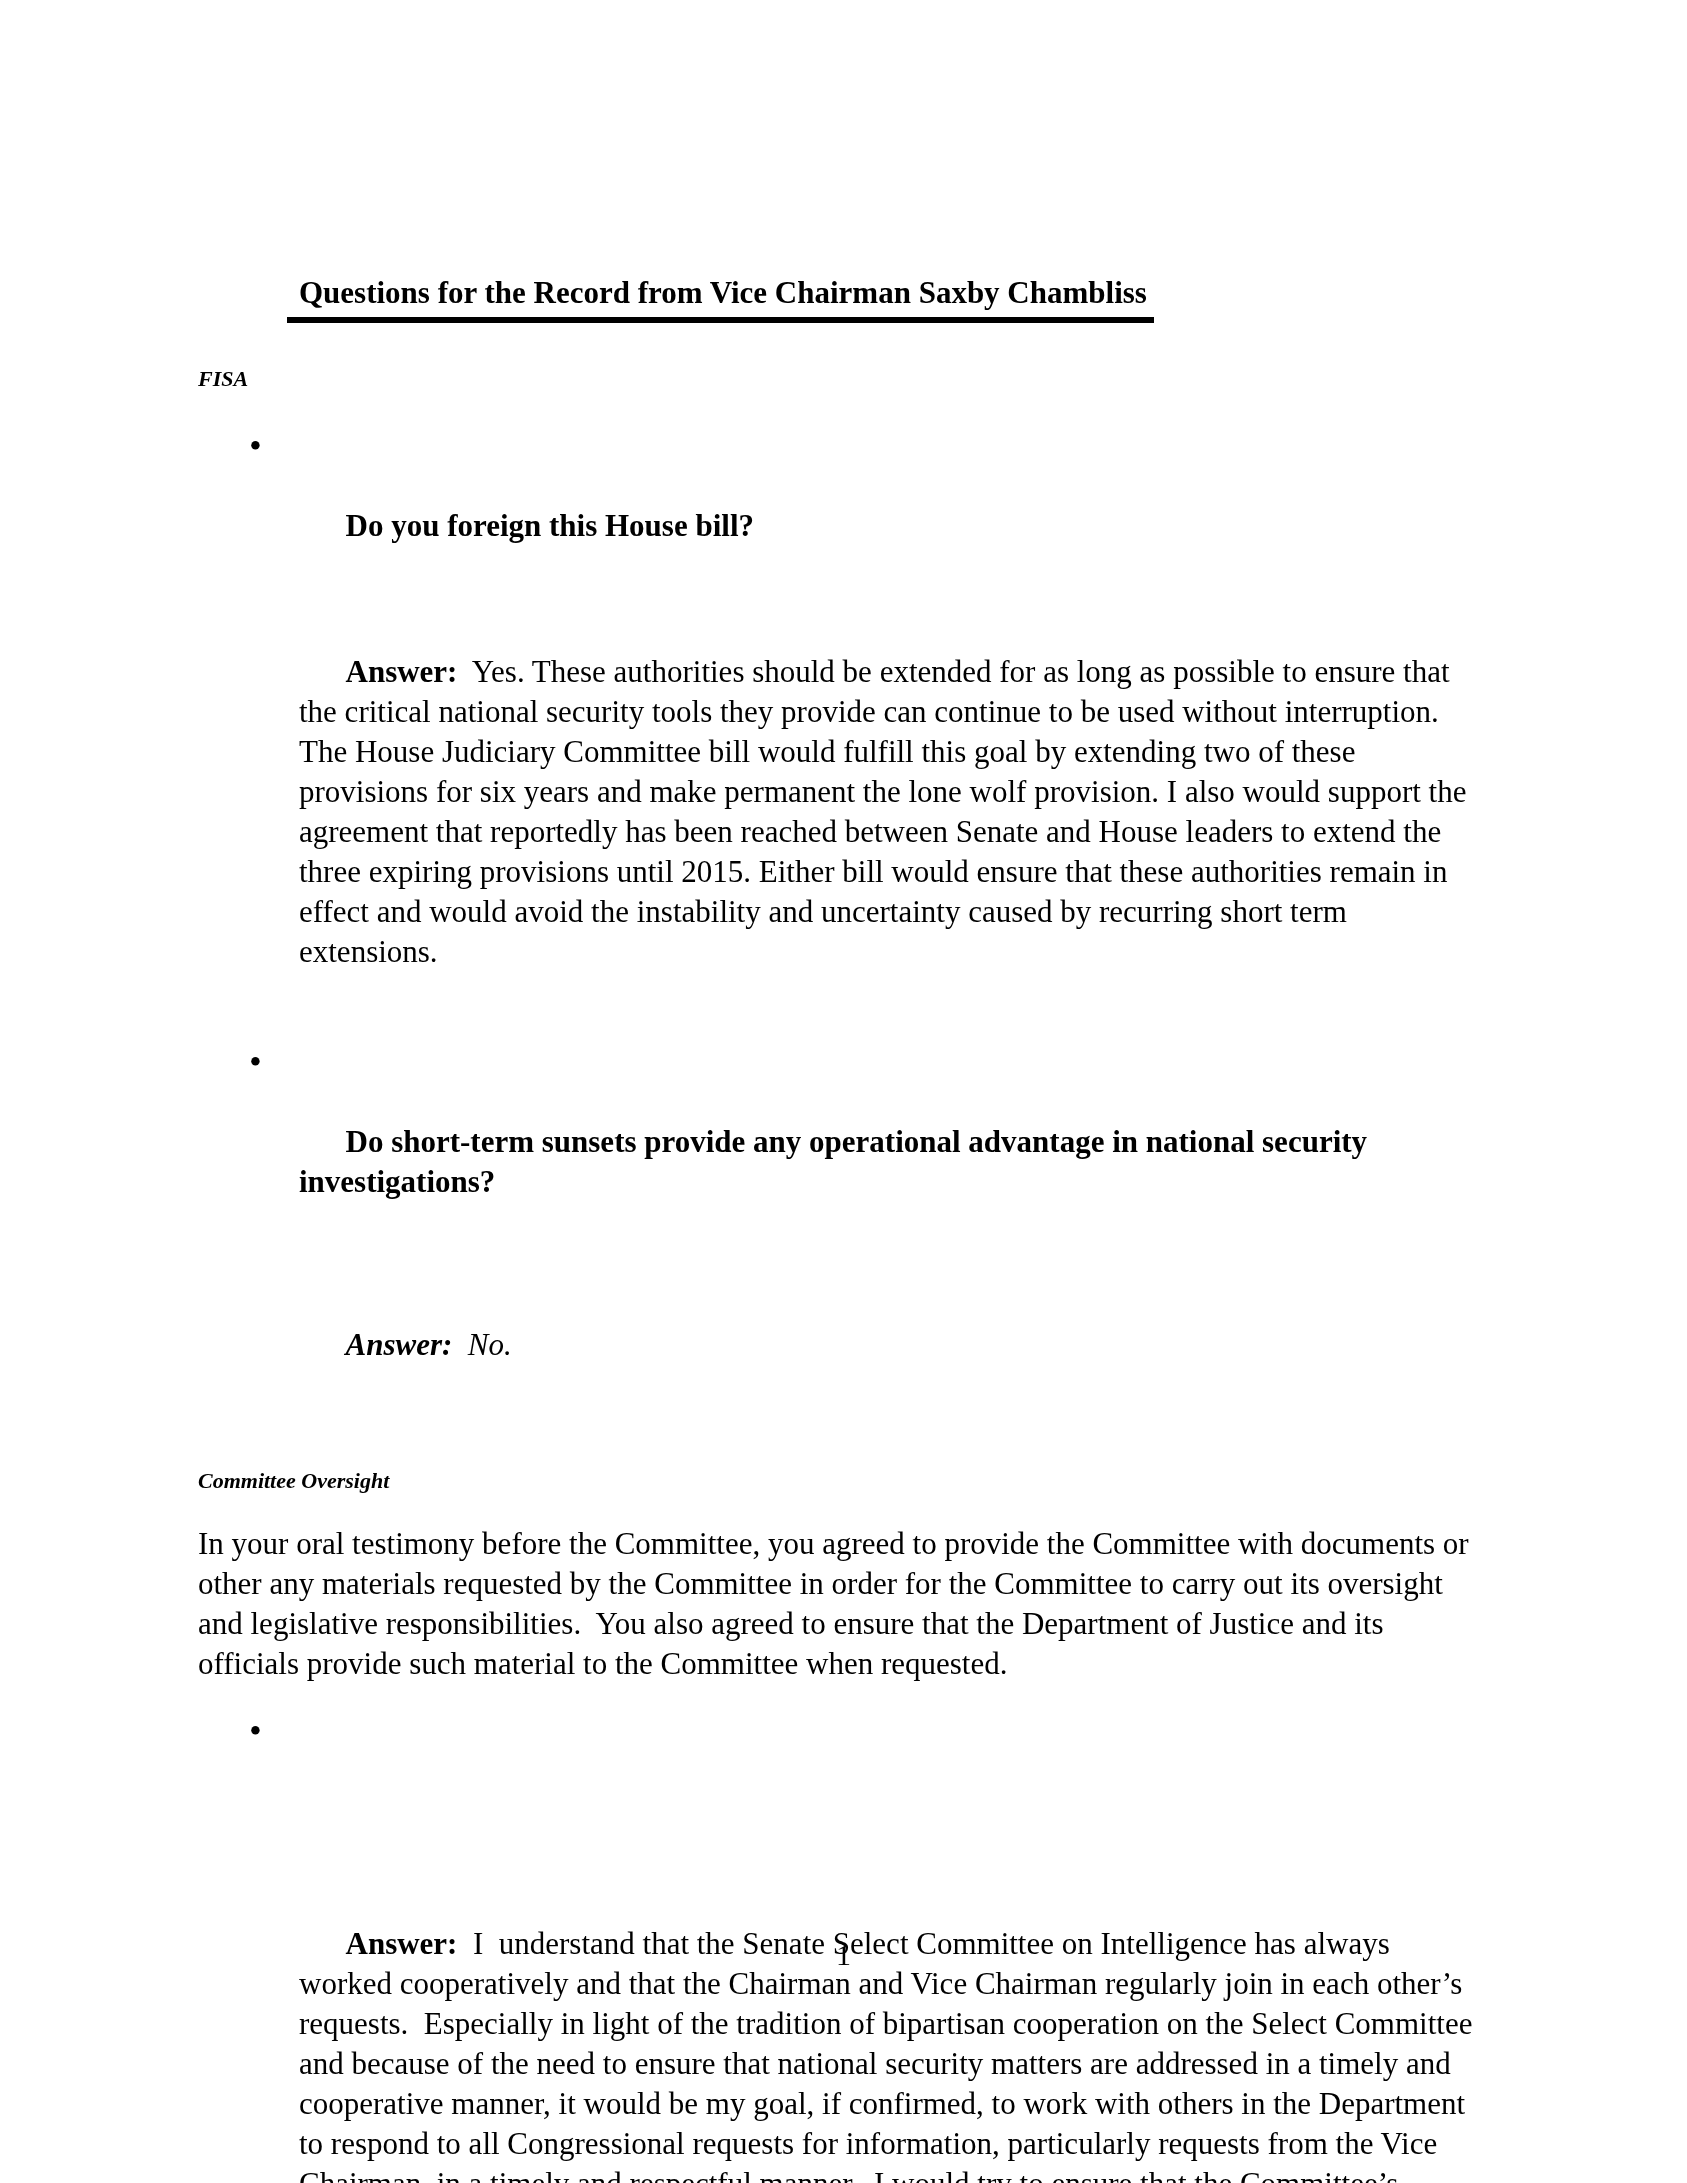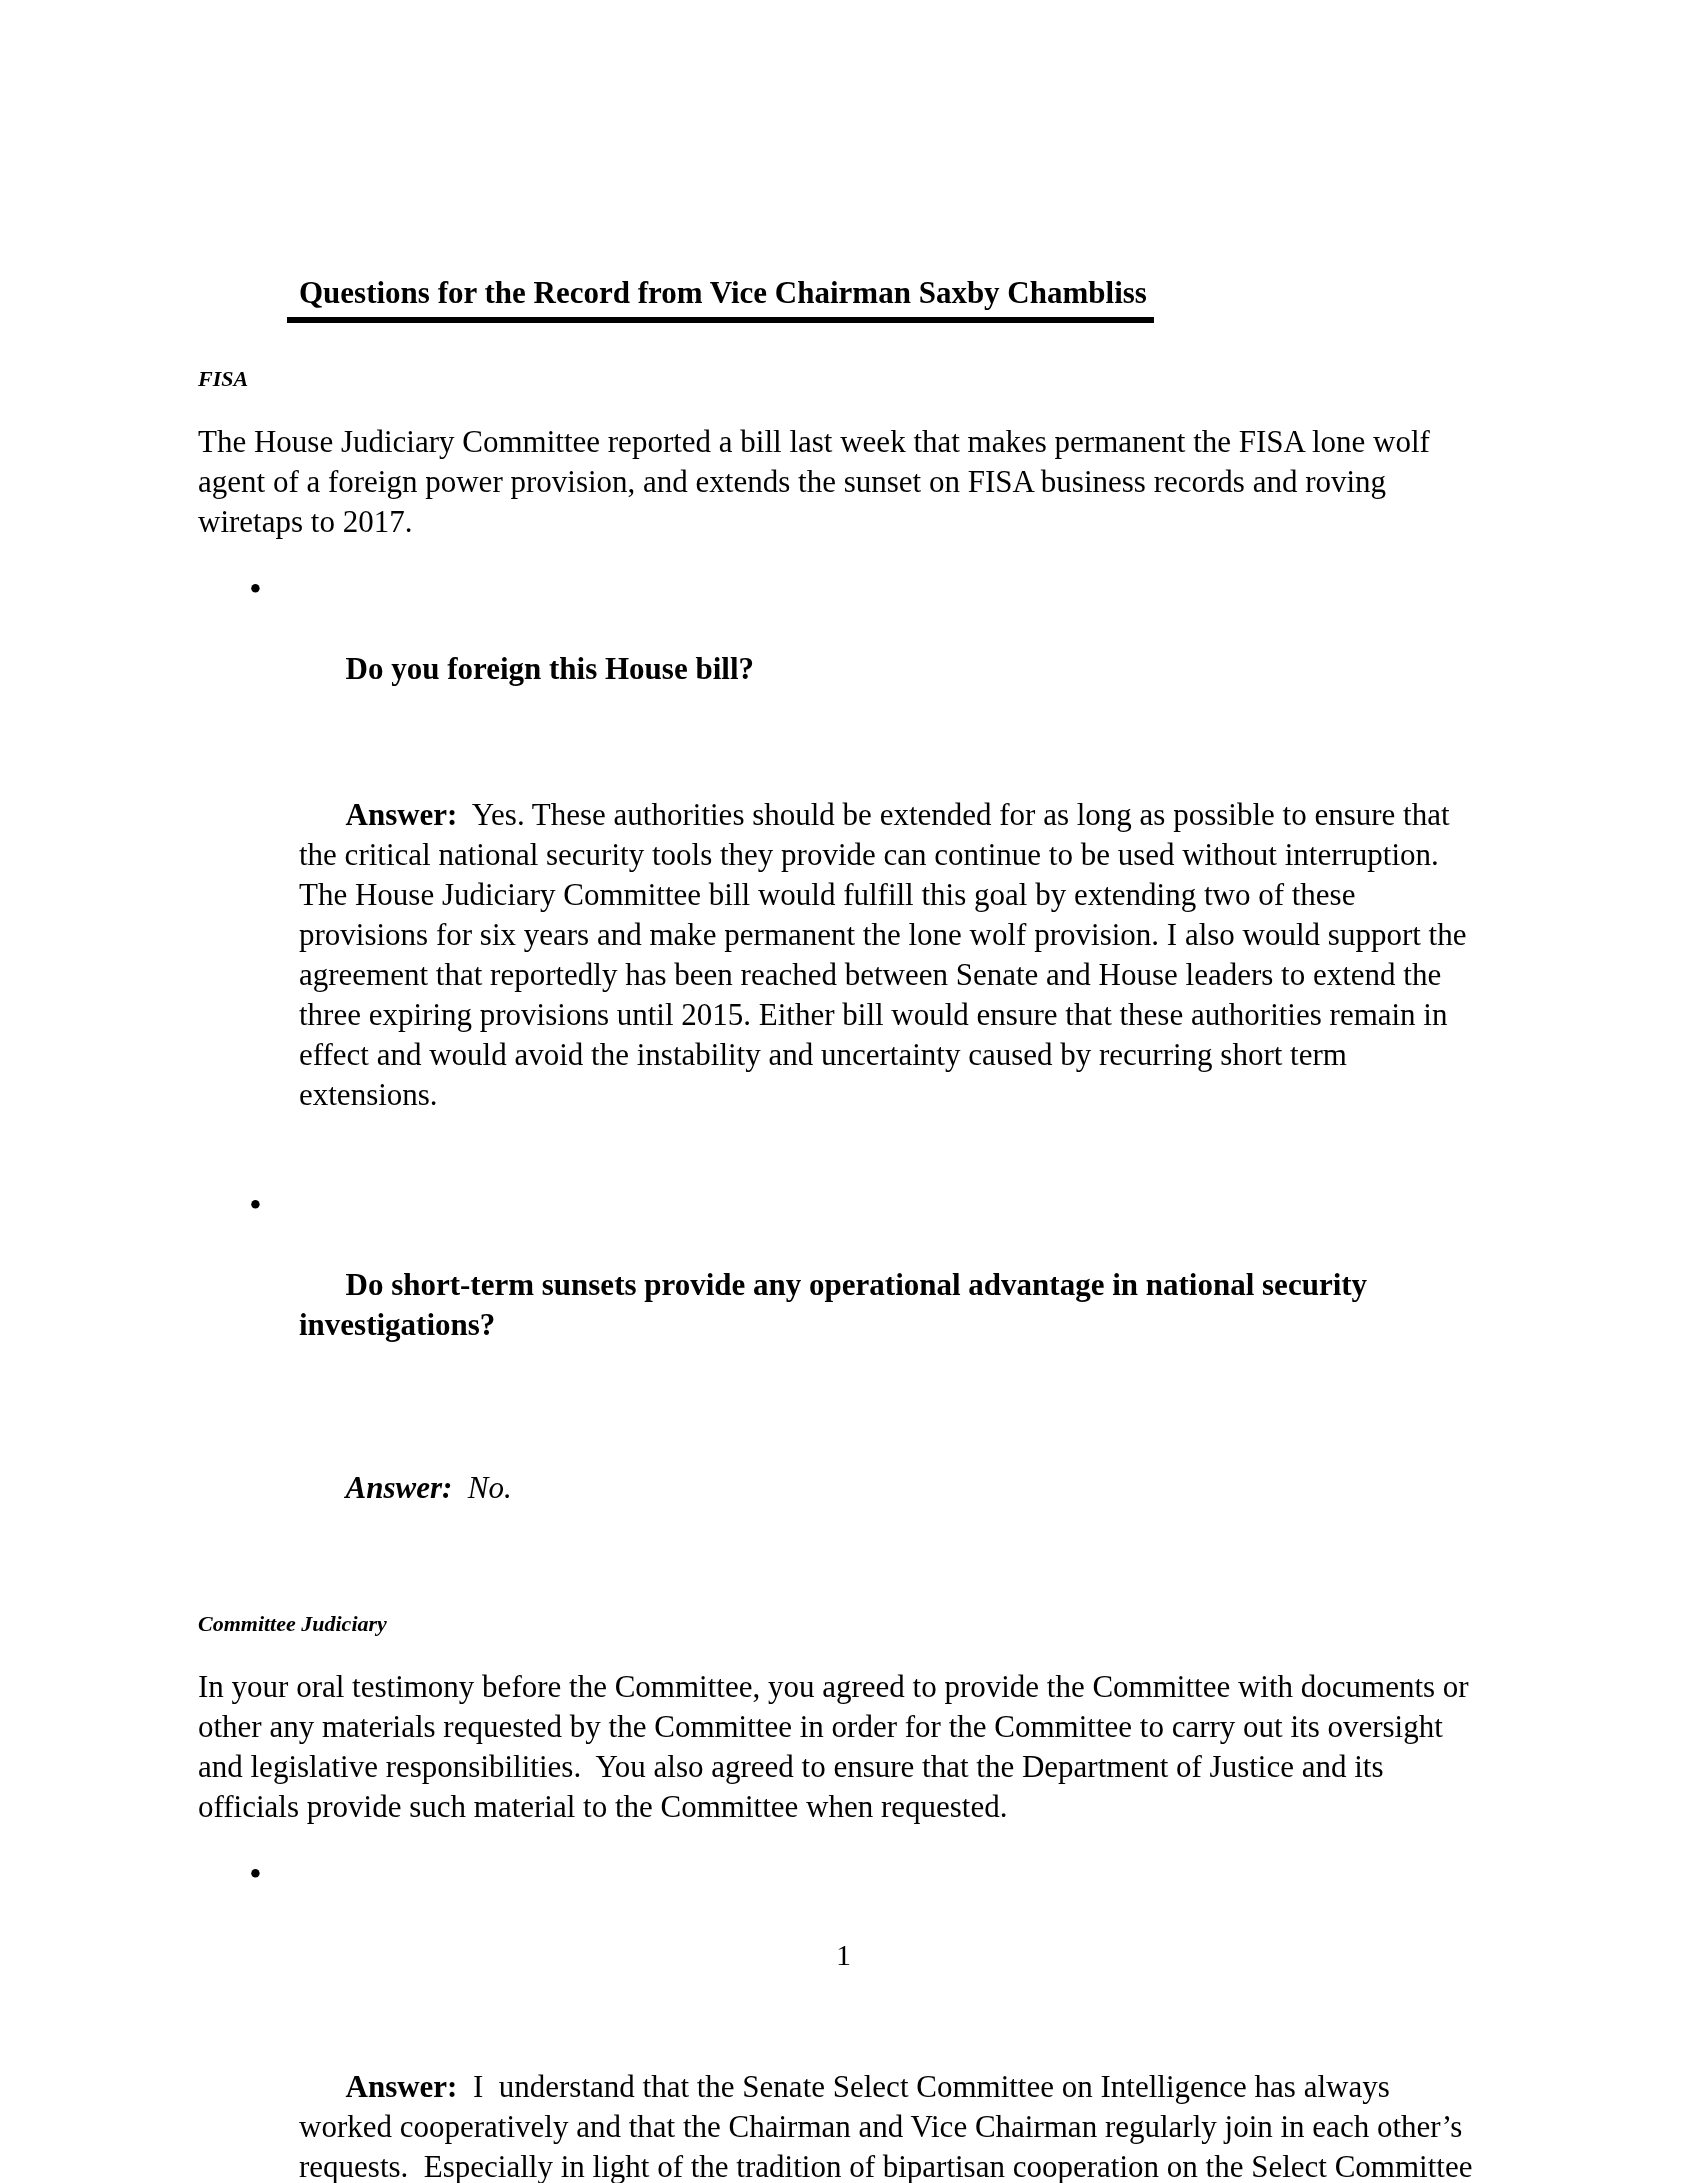--- a/index.html
+++ b/index.html
@@ -94,7 +94,6 @@
 
     <h2 class="sec-heading">FISA</h2>
 
-    <p class="para">The House Judiciary Committee reported a bill last week that makes permanent the FISA lone wolf agent of a foreign power provision, and extends the sunset on FISA business records and roving wiretaps to 2017.</p>
 
     <div class="bullet">
       <span class="marker">•</span>

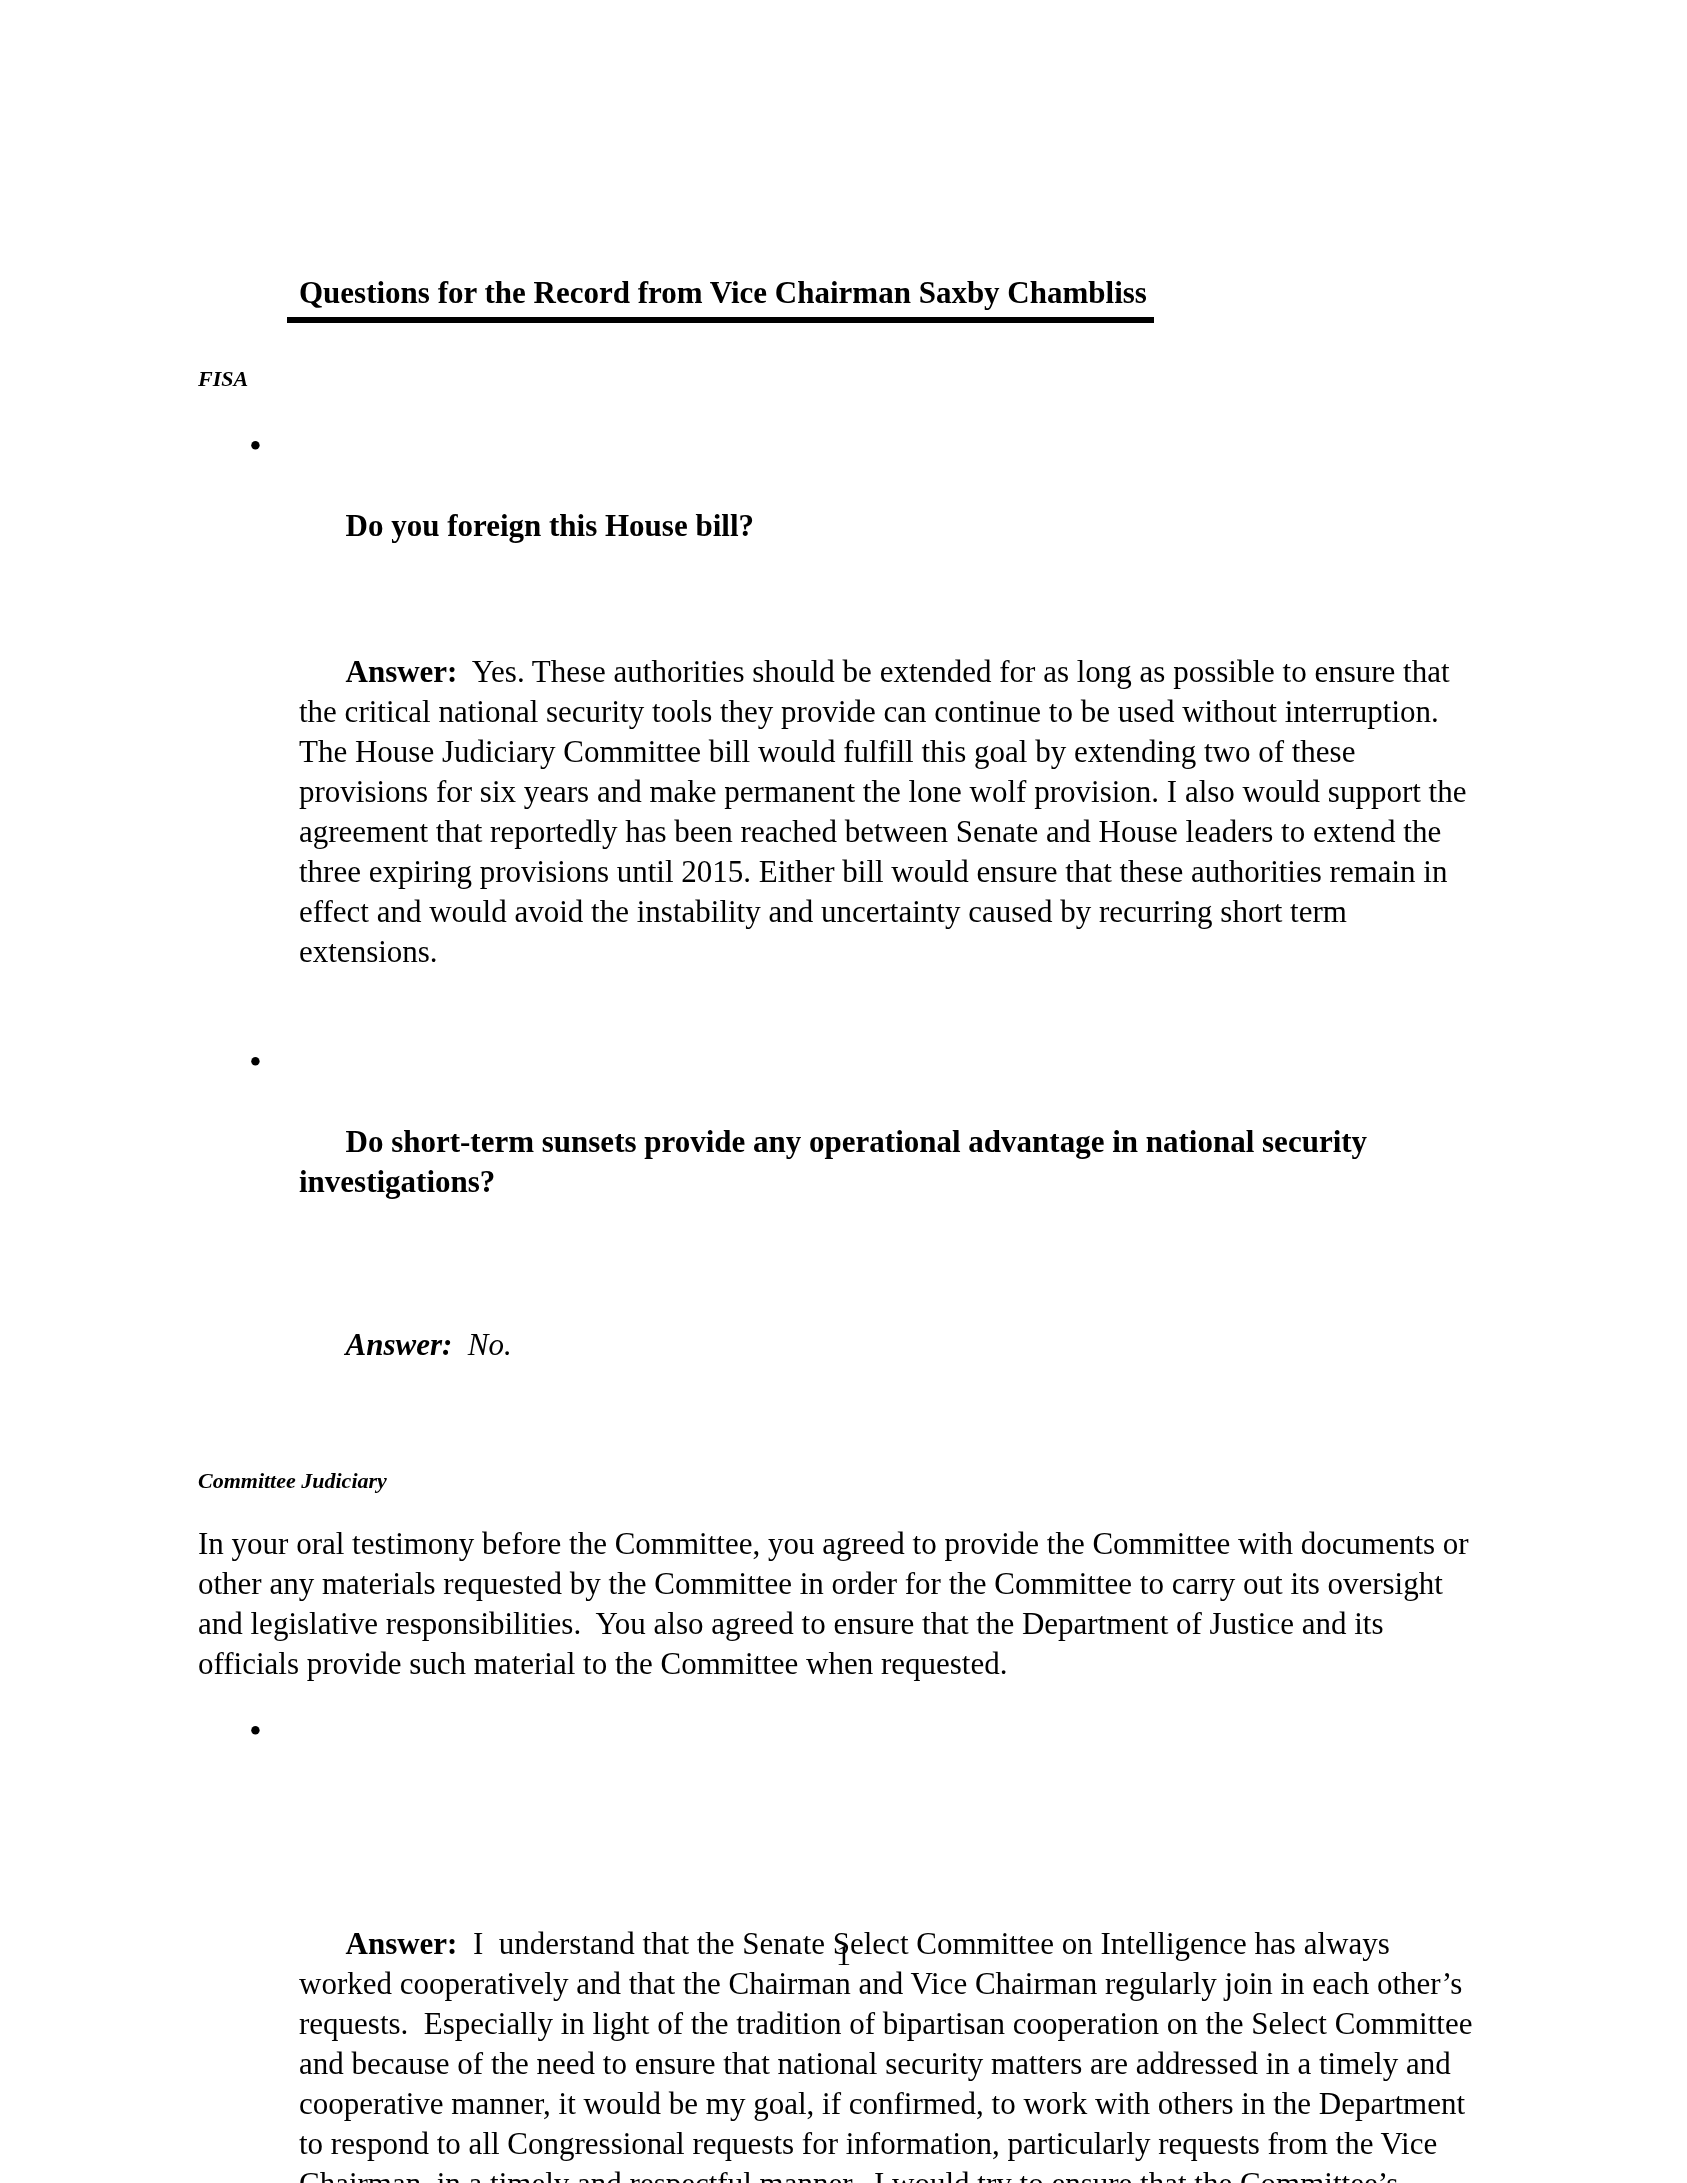--- a/index.html
+++ b/index.html
@@ -113,7 +113,7 @@
       <span class="answer-label">Answer:</span><span class="answer-text">  No.</span>
     </p>
 
-    <h2 class="sec-heading mt-co">Committee Judiciary</h2>
+    <h2 class="sec-heading mt-co">Committee Oversight</h2>
 
     <p class="para">In your oral testimony before the Committee, you agreed to provide the Committee with documents or other any materials requested by the Committee in order for the Committee to carry out its oversight and legislative responsibilities.  You also agreed to ensure that the Department of Justice and its officials provide such material to the Committee when requested.</p>
 

